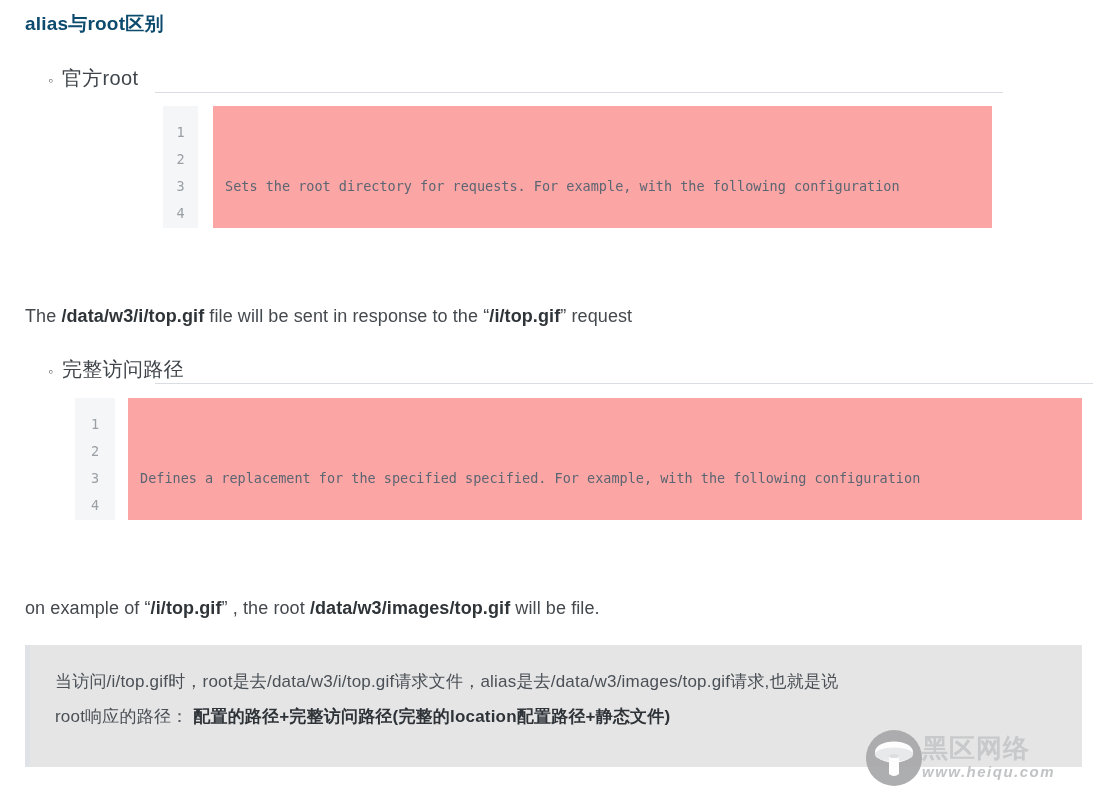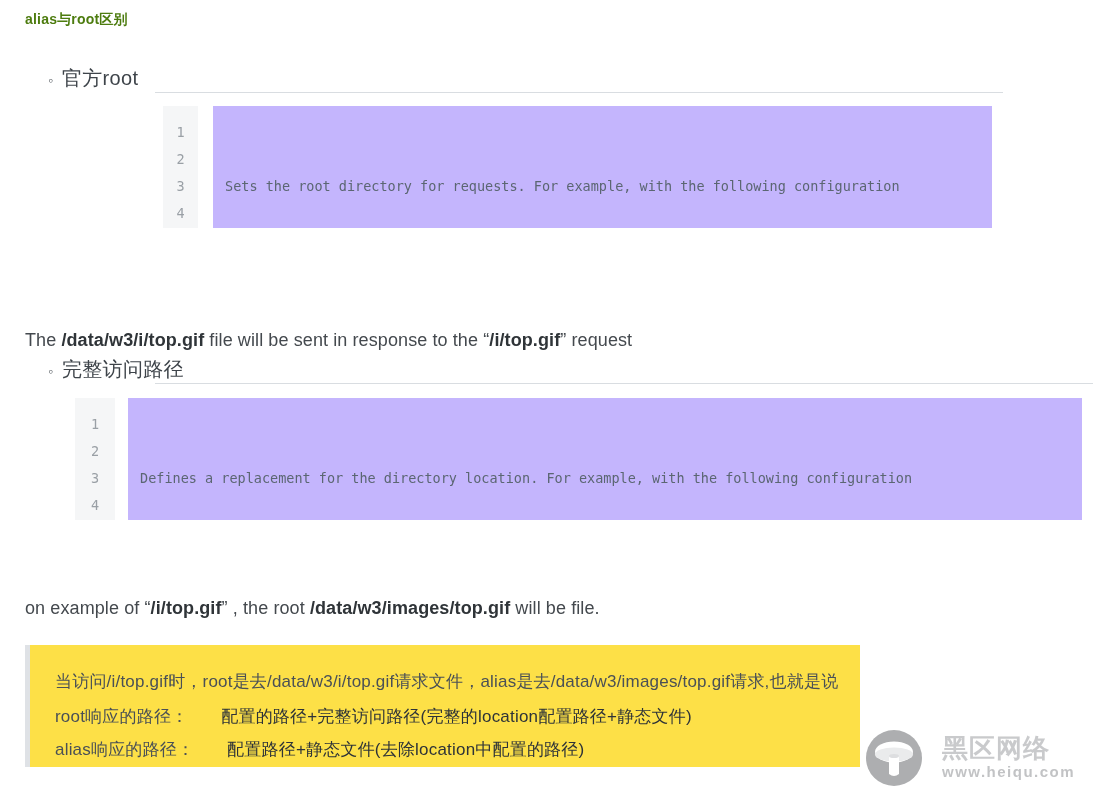--- a/index.html
+++ b/index.html
@@ -22,9 +22,9 @@
     position: absolute;
     left: 25px;
     top: 11px;
-    font-size: 14px;
+    font-size: 19px;
     font-weight: bold;
-    color: #4d7c0f;
+    color: #0c4a6e;
     letter-spacing: 0.2px;
     white-space: nowrap;
   }

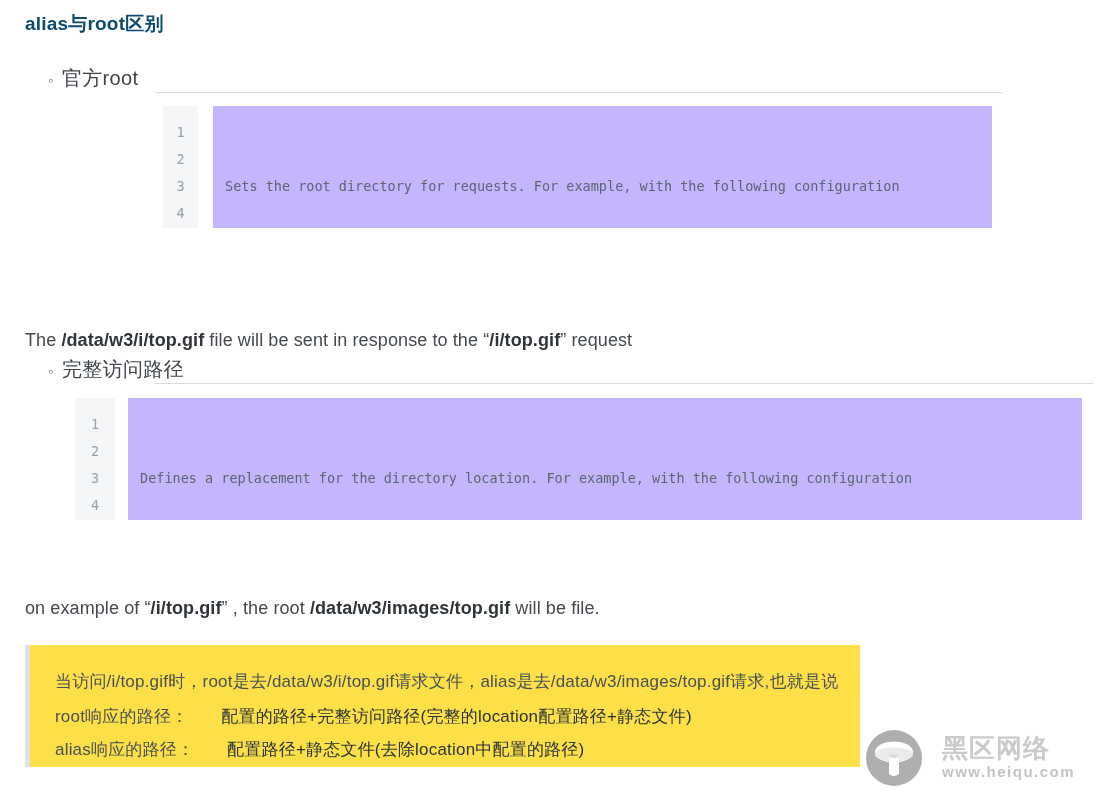--- a/index.html
+++ b/index.html
@@ -78,7 +78,7 @@
     flex: 0 0 auto;
   }
   .code-area {
-    background: #c4b5fd;
+    background: #fca5a5;
     color: #5b6672;
     padding: 13px 0 13px 12px;
     flex: 1 1 auto;

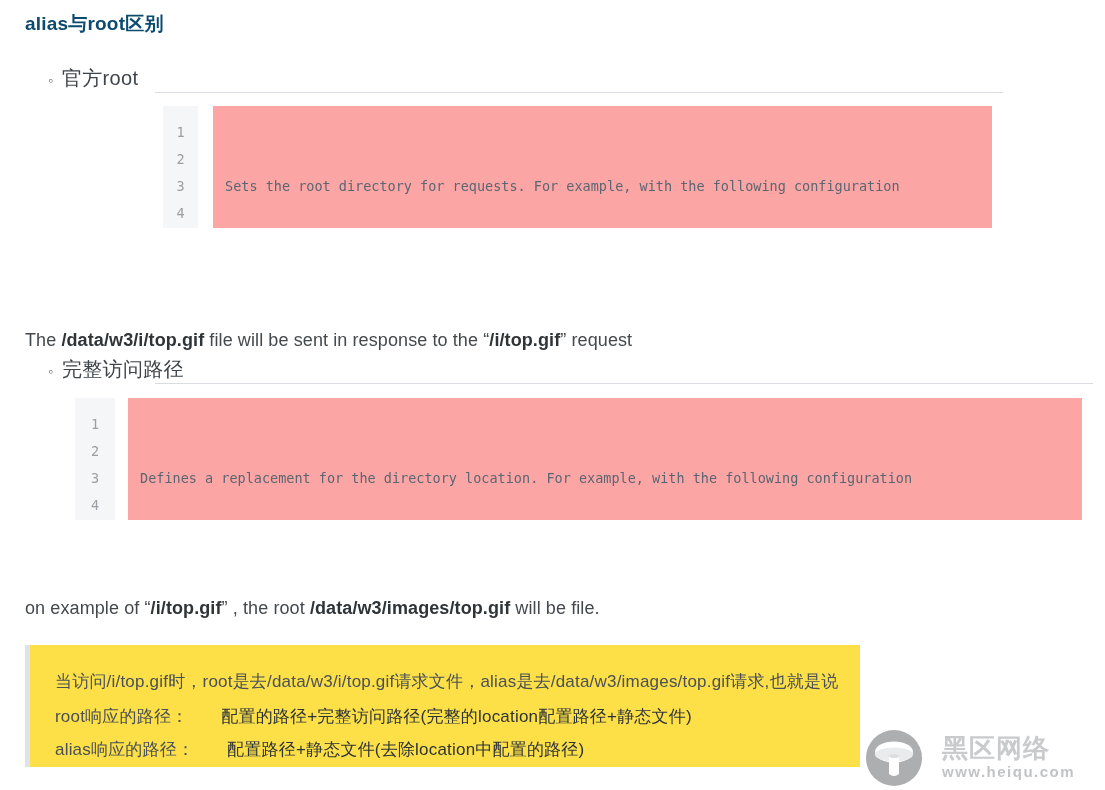--- a/index.html
+++ b/index.html
@@ -188,7 +188,7 @@
   </div>
 </div>
 
-<div class="para" style="left:25px; top:306px;margin-top:24px;">
+<div class="para" style="left:25px; top:306px;">
   <span>The </span><b>/data/w3/i/top.gif</b><span> file will be sent in response to the  “</span><b>/i/top.gif</b><span>”  request</span>
 </div>
 

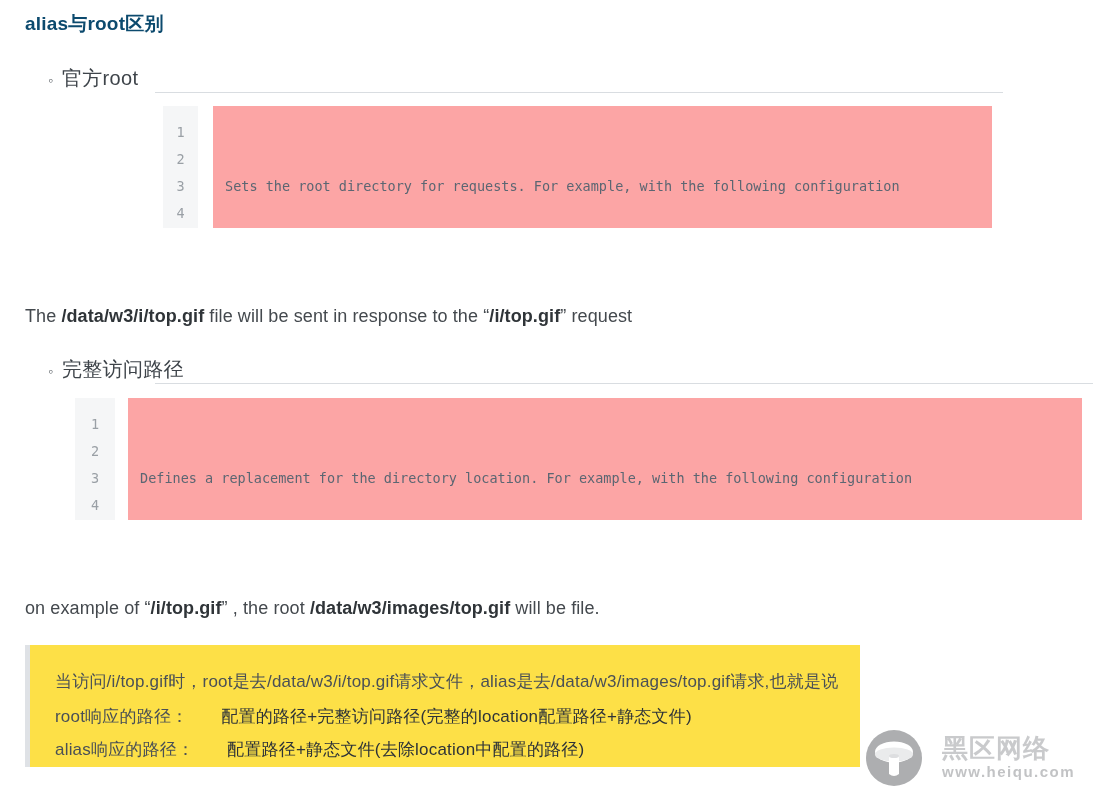--- a/index.html
+++ b/index.html
@@ -207,7 +207,7 @@
   </div>
   <div class="code-gap" style="width:13px;"></div>
   <div class="code-area">
-    <div>Defines a replacement for the directory location. For example, with the following configuration</div>
+    <div>Defines a replacement for the specified specified. For example, with the following configuration</div>
     
     
     

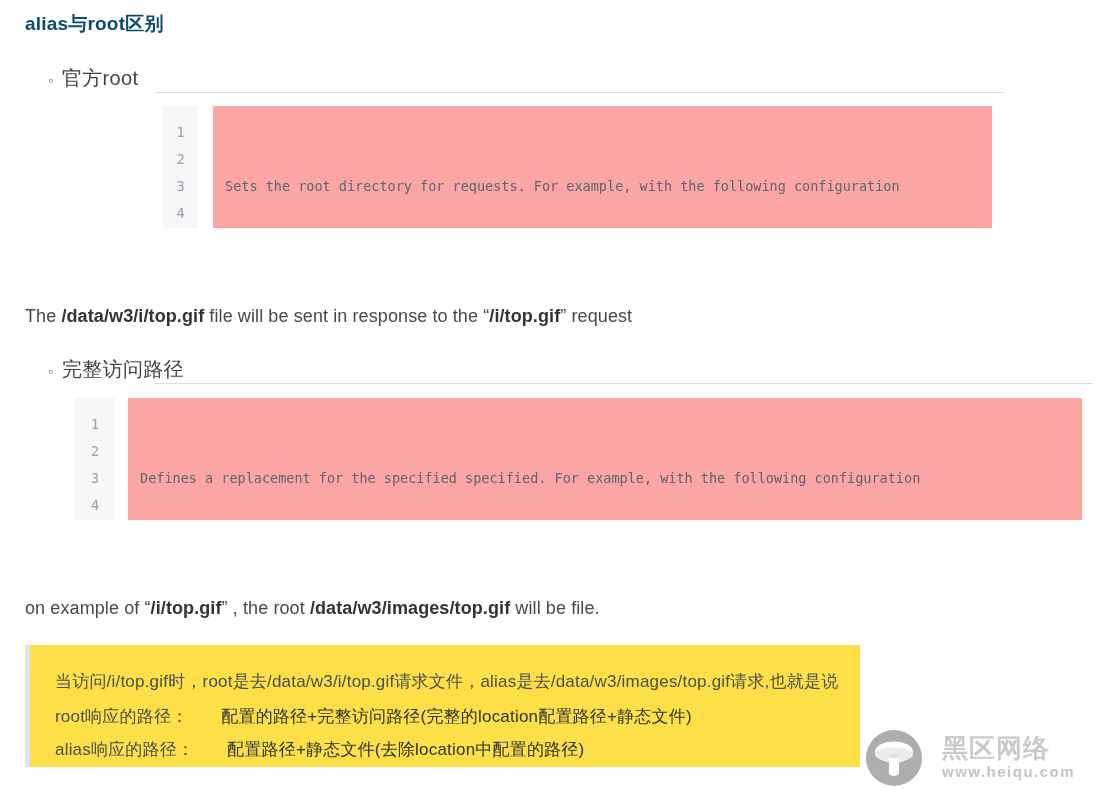--- a/index.html
+++ b/index.html
@@ -102,9 +102,9 @@
     position: absolute;
     left: 25px;
     top: 645px;
-    width: 835px;
+    width: 1057px;
     height: 122px;
-    background: #fde047;
+    background: #e5e5e5;
     border-left: 5px solid #dfe2e6;
   }
   .note-line {

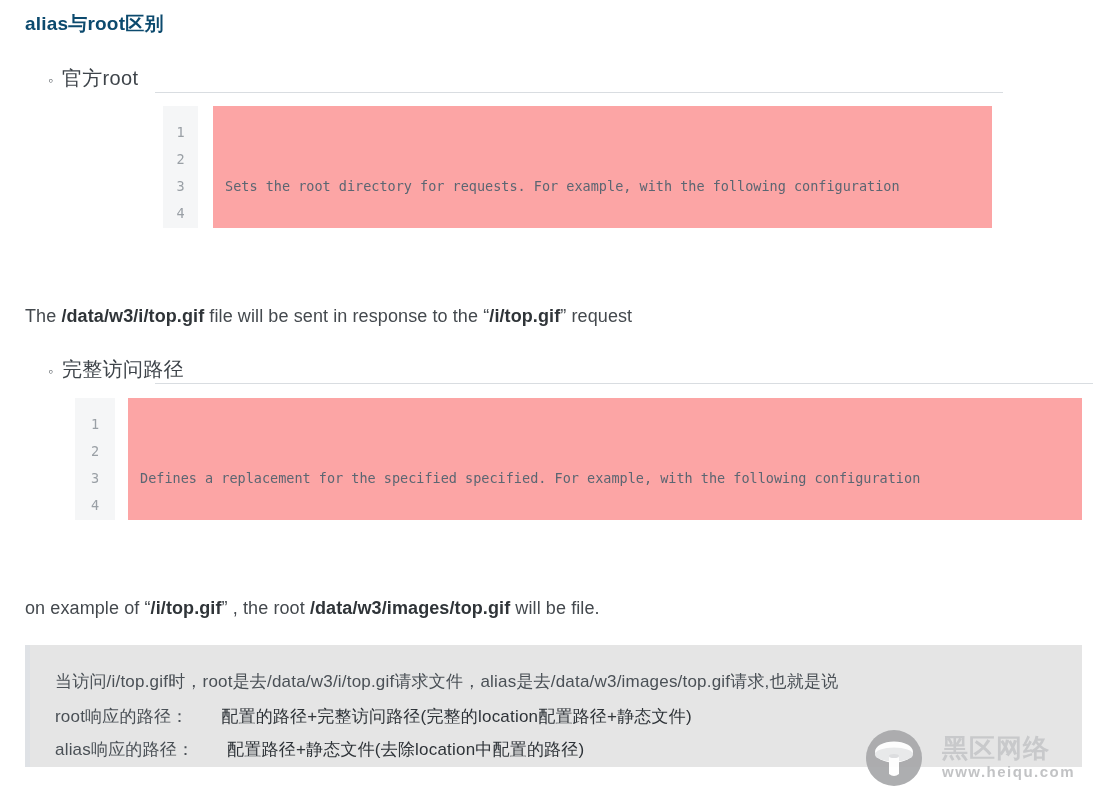--- a/index.html
+++ b/index.html
@@ -115,9 +115,8 @@
     letter-spacing: 0.2px;
   }
   .note-line b {
-    font-weight: normal;
+    font-weight: bold;
     color: #2e3338;
-    margin-left: 28px;
   }
 
   

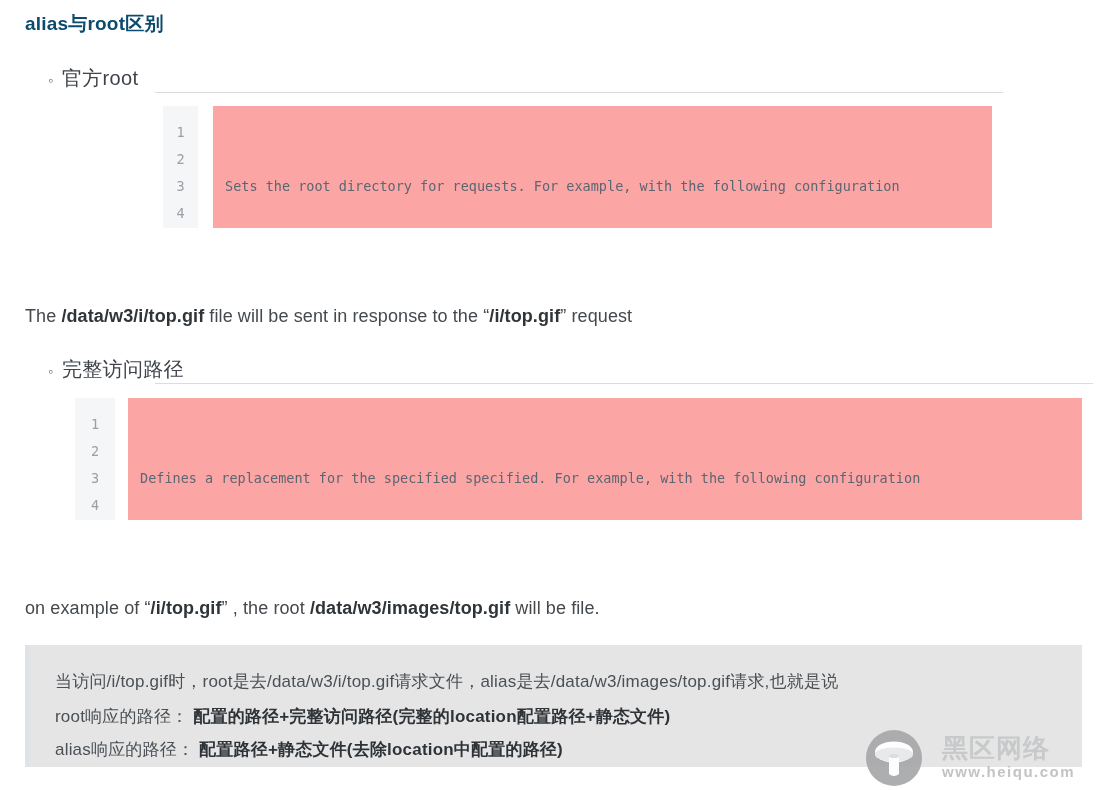--- a/index.html
+++ b/index.html
@@ -225,10 +225,6 @@
     <b>配置的路径+完整访问路径(完整的location配置路径+静态文件)</b>
   </div>
 
-  <div class="note-line" style="left:25px; top:93px;">
-    <span>alias响应的路径：</span>
-    <b>配置路径+静态文件(去除location中配置的路径)</b>
-  </div>
 </div>
 
 <div class="watermark">

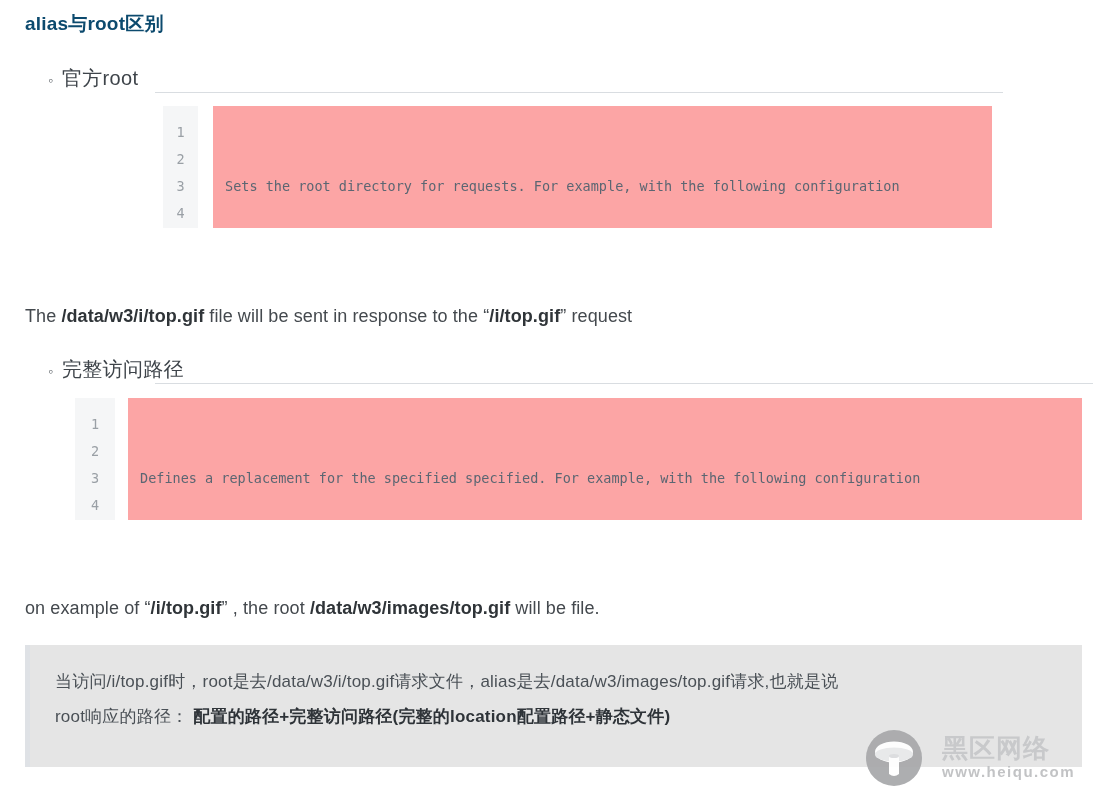--- a/index.html
+++ b/index.html
@@ -139,7 +139,7 @@
     position: relative;
   }
   .wm-text {
-    margin-left: 20px;
+    margin-left: 0;
     display: flex;
     flex-direction: column;
     justify-content: center;

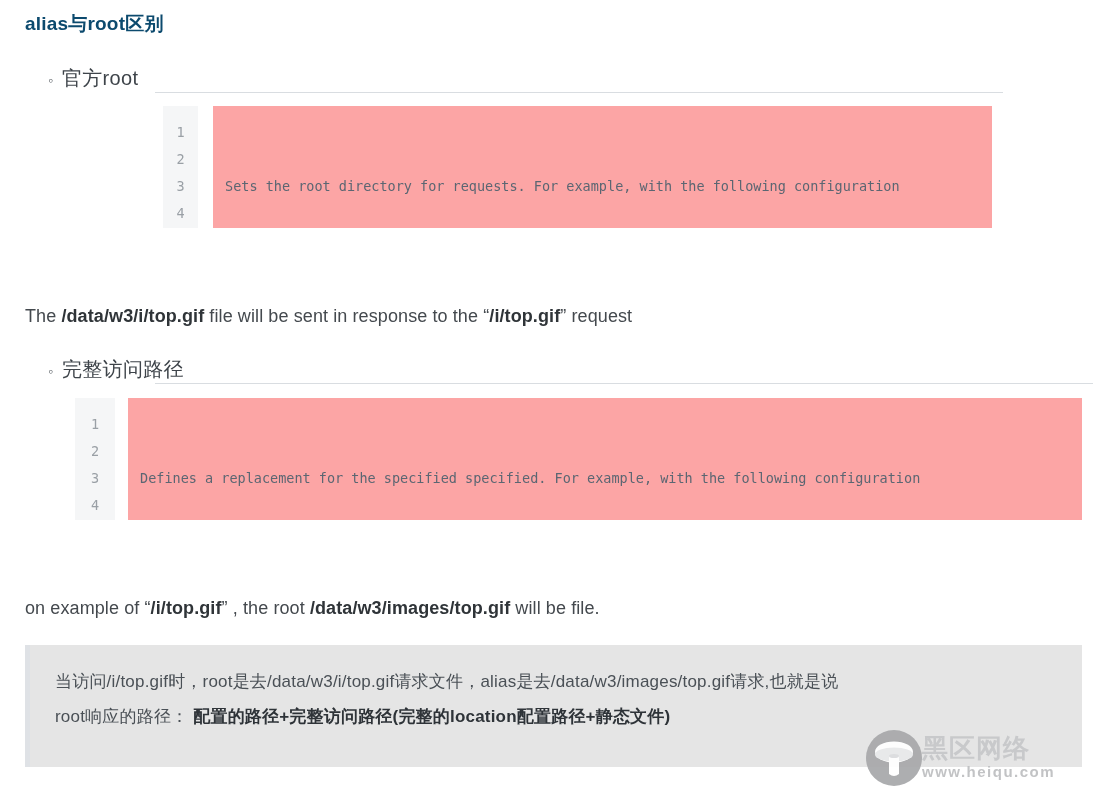--- a/index.html
+++ b/index.html
@@ -153,6 +153,7 @@
   }
   .wm-url {
     font-size: 15px;
+    font-style: italic;
     font-weight: bold;
     color: #bfc0c2;
     letter-spacing: 1.5px;

